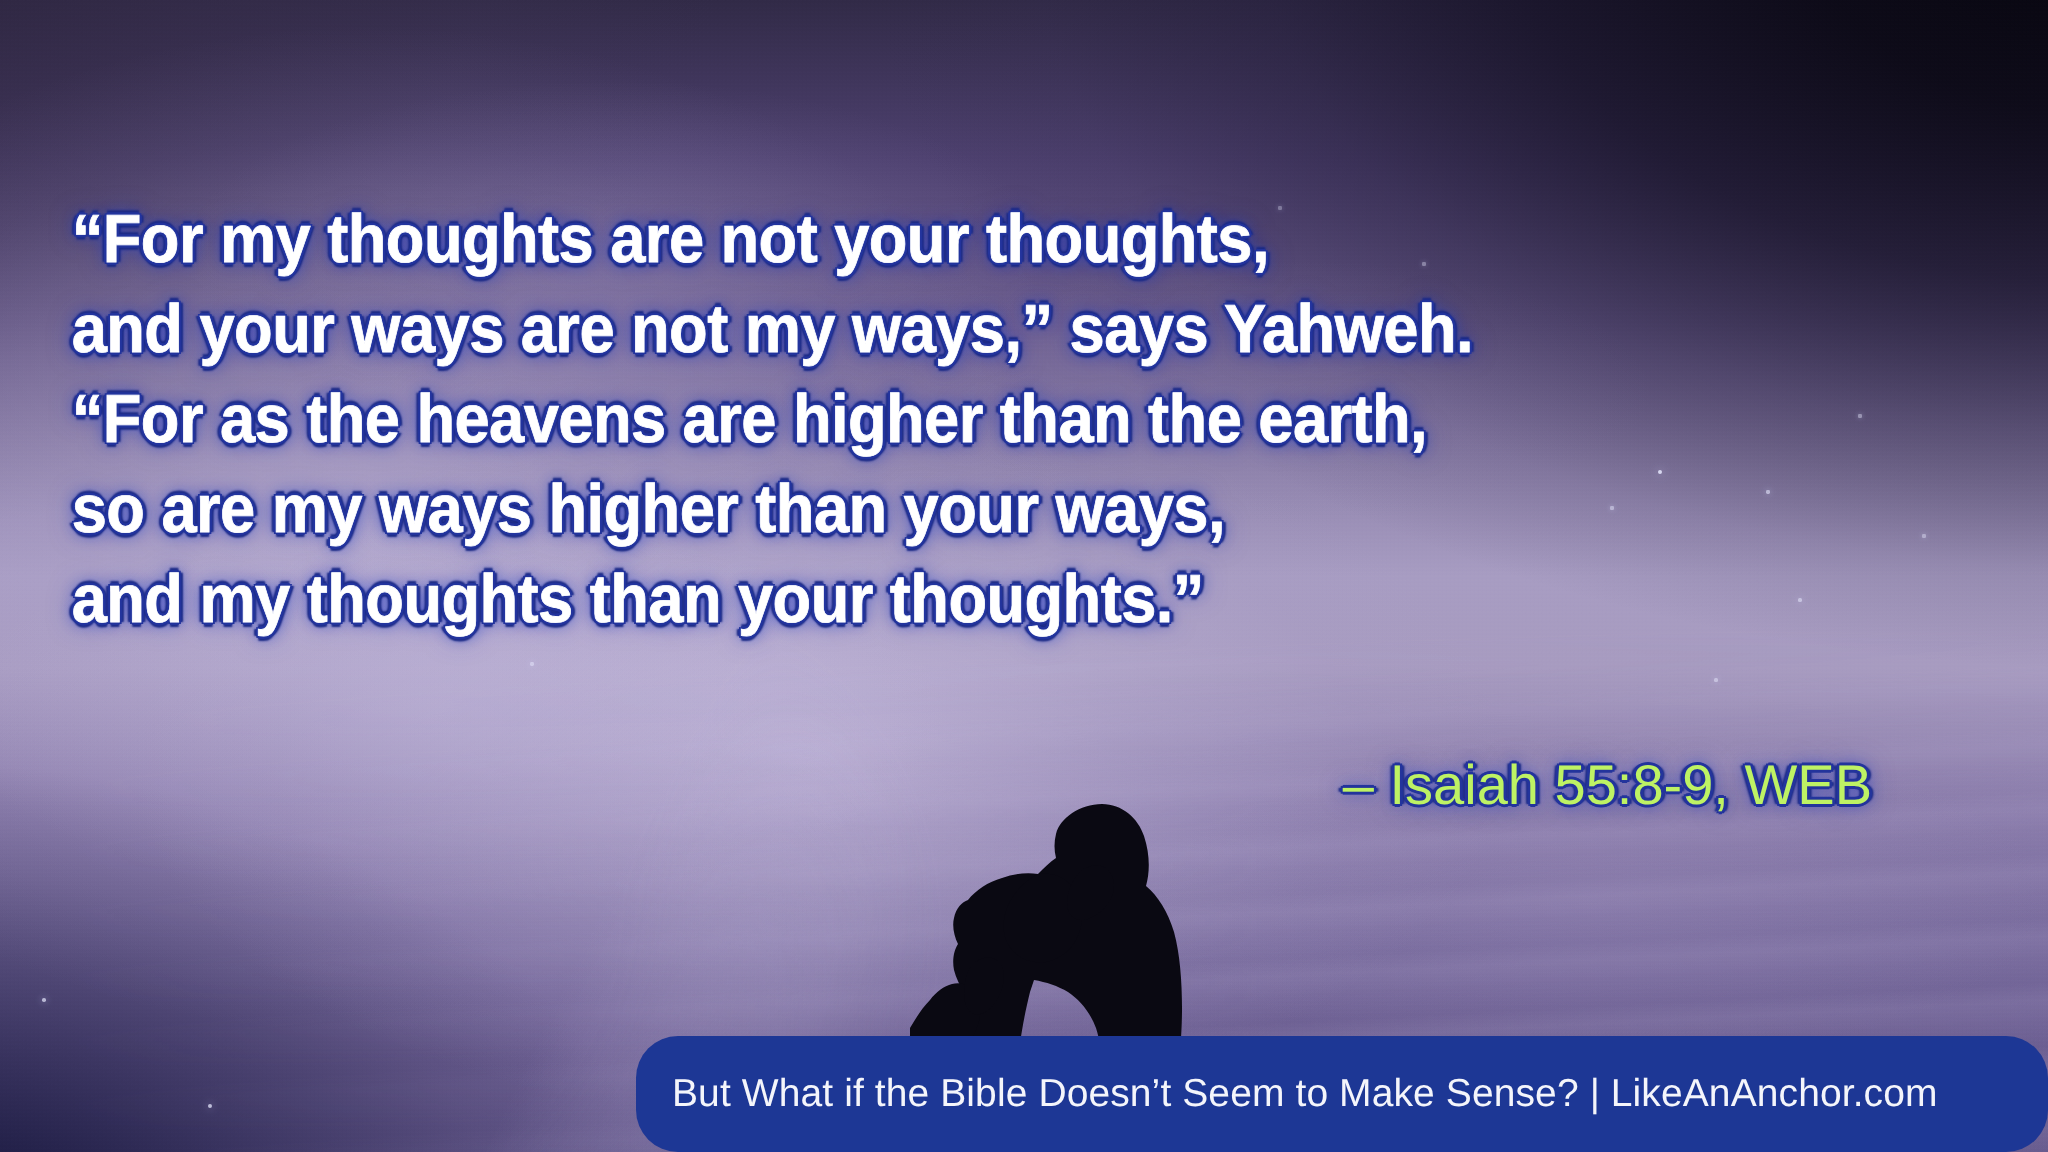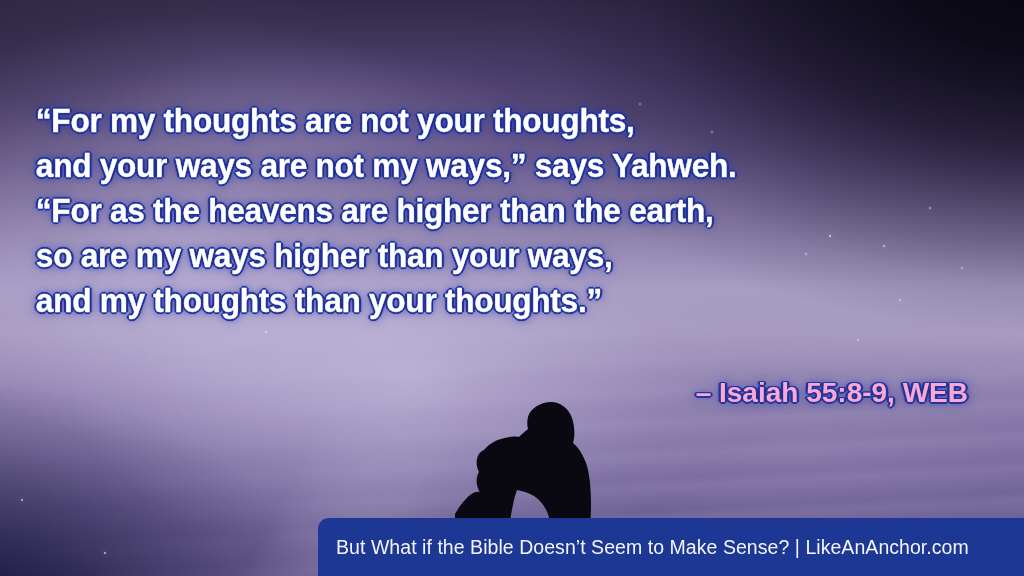--- a/index.html
+++ b/index.html
@@ -186,14 +186,14 @@
     left: 0;
     top: 376px;
     width: 1024px;
-    padding-right: 56px;
+    padding-right: 88px;
     box-sizing: border-box;
     text-align: right;
     font-family: "Liberation Sans", "DejaVu Sans", sans-serif;
-    font-weight: 700;
+    font-weight: 400;
     font-size: 28px;
     line-height: 34px;
-    color: #f9a8d4;
+    color: #bef264;
     white-space: nowrap;
     text-shadow:
       1.5px 0 0 #23349c, -1.5px 0 0 #23349c,

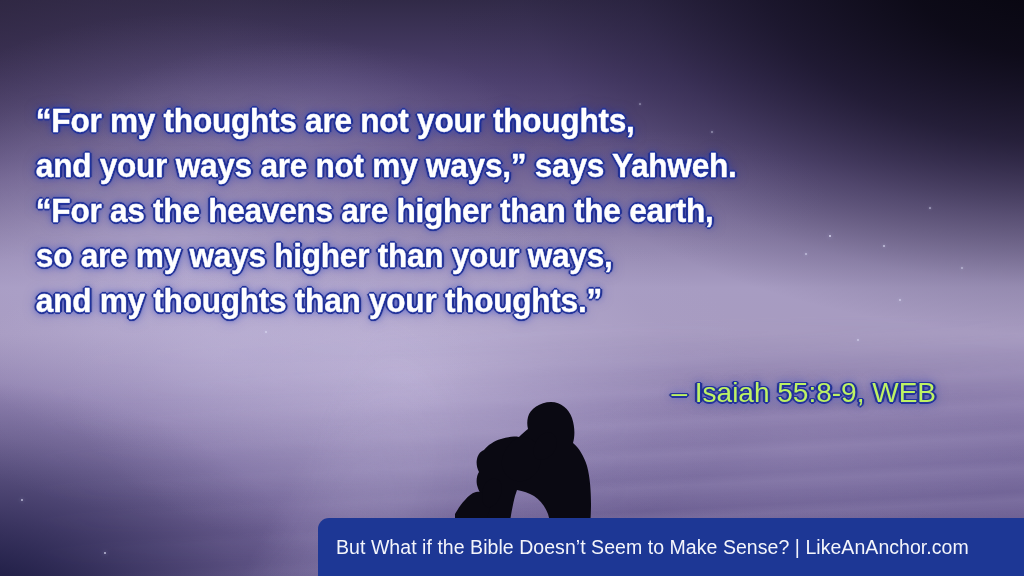--- a/index.html
+++ b/index.html
@@ -219,6 +219,7 @@
     display: flex;
     align-items: center;
     padding-left: 18px;
+    border-radius: 21px;
   }
   #banner-text {
     font-family: "Liberation Sans", "DejaVu Sans", sans-serif;

